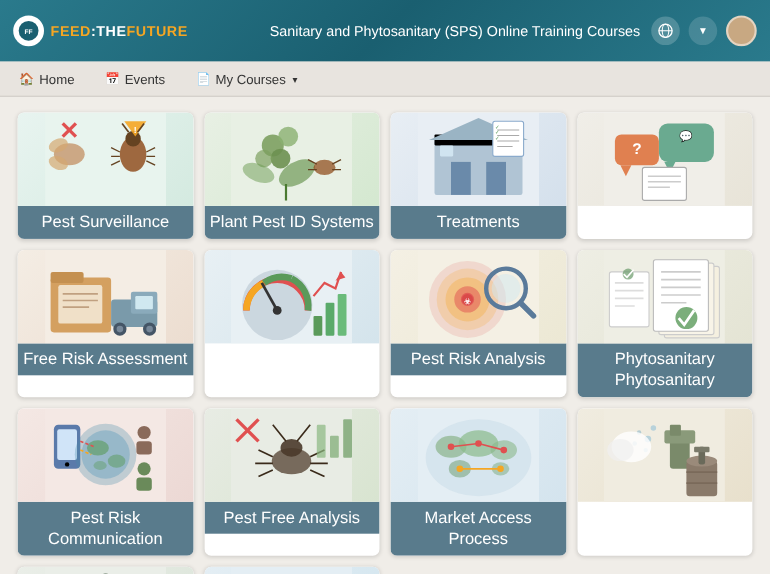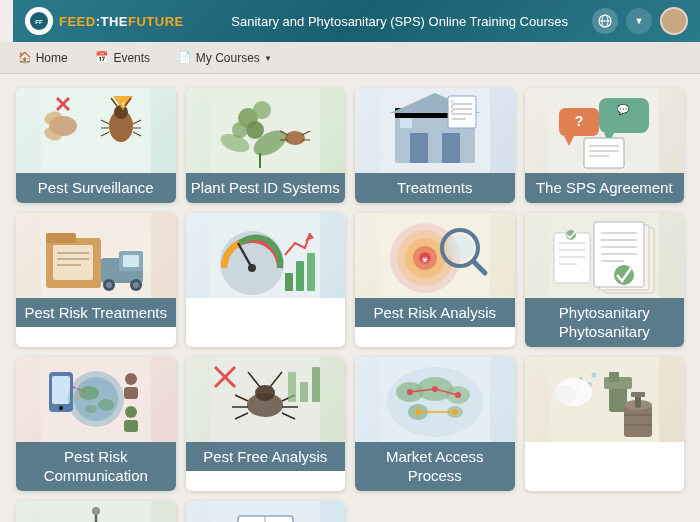--- a/index.html
+++ b/index.html
@@ -8,12 +8,11 @@
     
     .header {
       background: linear-gradient(135deg, #2a7a8c 0%, #1a5f70 50%, #2a7a8c 100%);
-      height: 42px;
+      height: 56px;
       display: flex;
       align-items: center;
       padding: 0 12px;
-      gap: 24px;
-      margin-left: 13px;
+      gap: 10px;
     }
     .header-logo {
       display: flex;

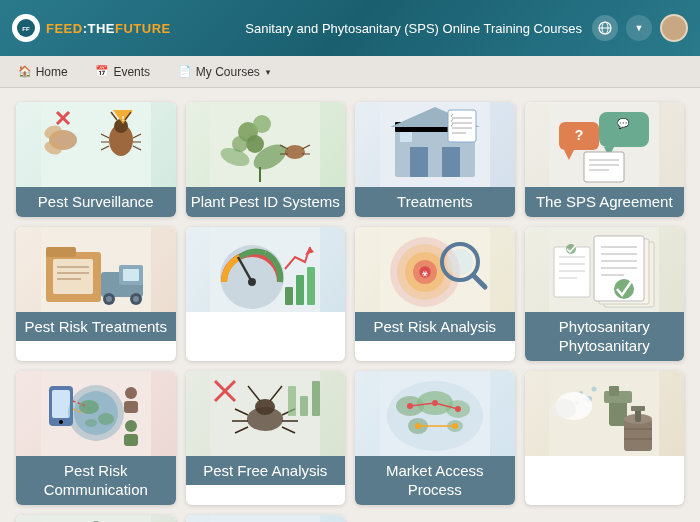--- a/index.html
+++ b/index.html
@@ -295,7 +295,6 @@
     <line x1="40" y1="68" x2="60" y2="68" stroke="#ccc" stroke-width="1.5"></line>
   </svg>
         </div>
-        <div class="course-card-label">The SPS Agreement</div>
       </div>
       <div class="course-card">
         <div class="course-card-image bg-pest-risk-assessment">

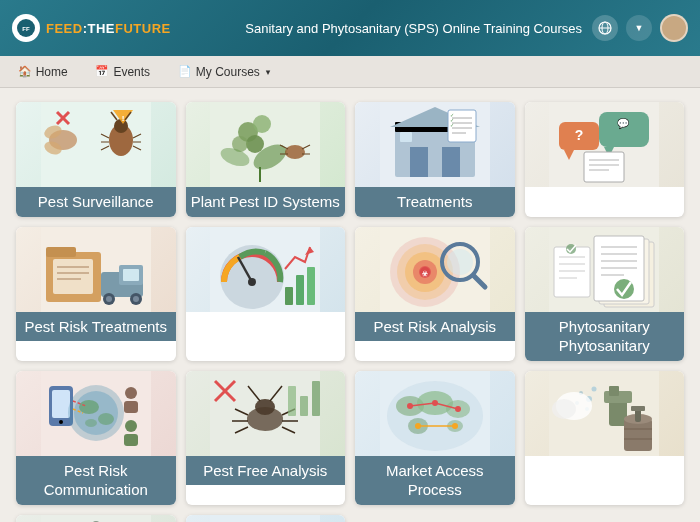--- a/index.html
+++ b/index.html
@@ -318,7 +318,7 @@
     <circle cx="95" cy="72" r="3" fill="#778899"></circle>
   </svg>
         </div>
-        <div class="course-card-label">Pest Risk Treatments</div>
+        <div class="course-card-label">Free Risk Assessment</div>
       </div>
       <div class="course-card">
         <div class="course-card-image bg-pest-risk-management">

